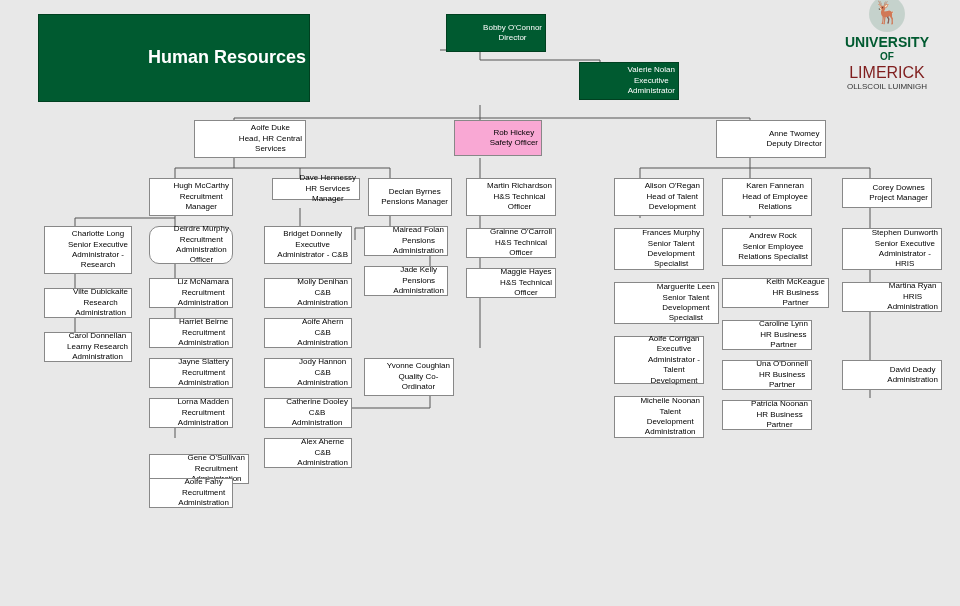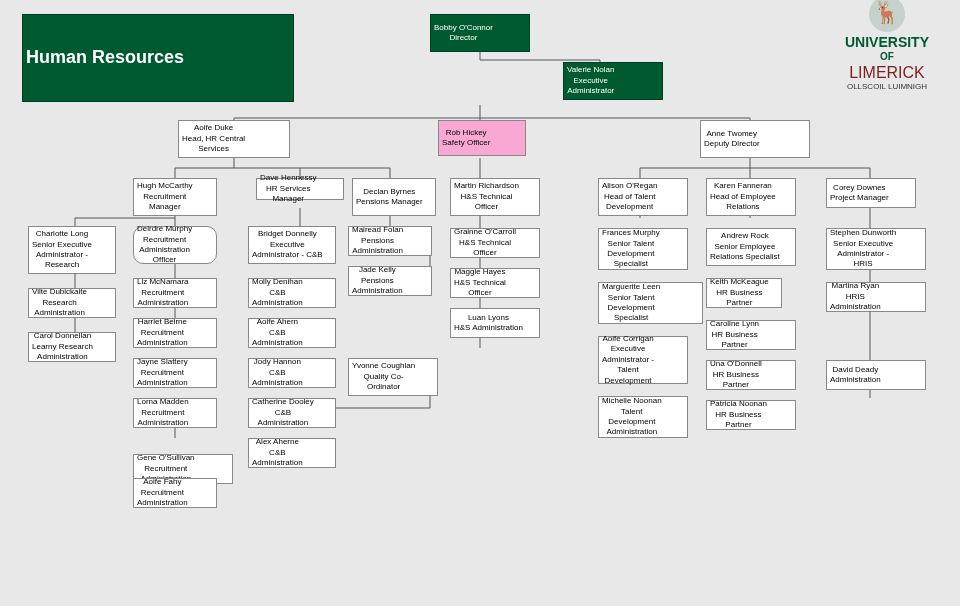--- a/index.html
+++ b/index.html
@@ -60,9 +60,10 @@
       text-align: center;
       display: flex;
       align-items: center;
-      justify-content: flex-start;
+      justify-content: flex-end;
       padding: 2px 3px;
       line-height: 1.3;
+      margin-left: 16px;
     }
     .node.dark {
       background: #005a30;

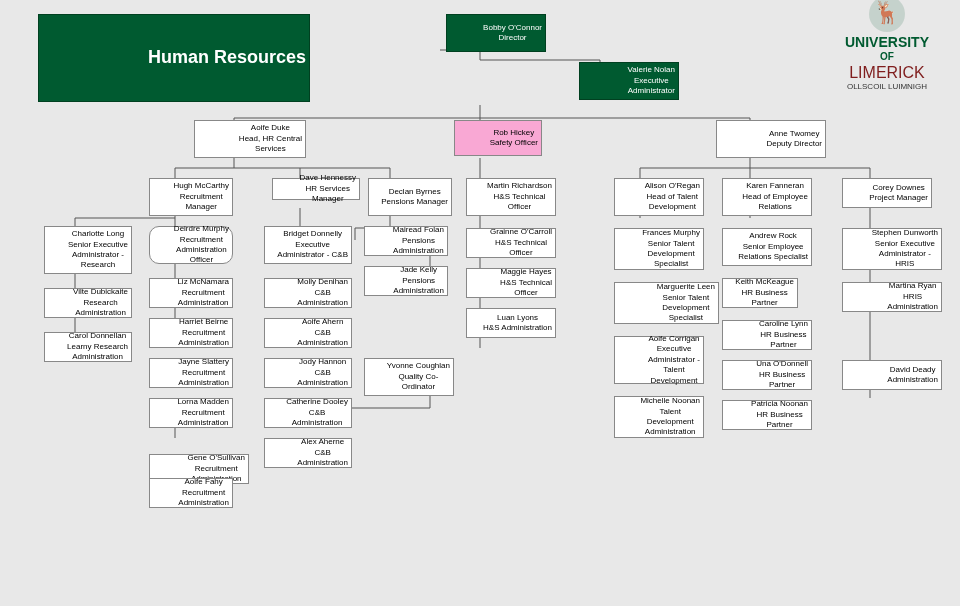--- a/index.html
+++ b/index.html
@@ -350,7 +350,7 @@
     <span style="font-size:8px;text-align:center;">Andrew Rock<br>Senior Employee<br>Relations Specialist</span>
   </div>
 
-  <div class="node" style="position:absolute;top:278px;left:706px;width:76px;height:30px;">
+  <div class="node" style="position:absolute;top:278px;left:706px;width:107px;height:30px;">
     <span style="font-size:8px;text-align:center;">Keith McKeague<br>HR Business<br>Partner</span>
   </div>
 

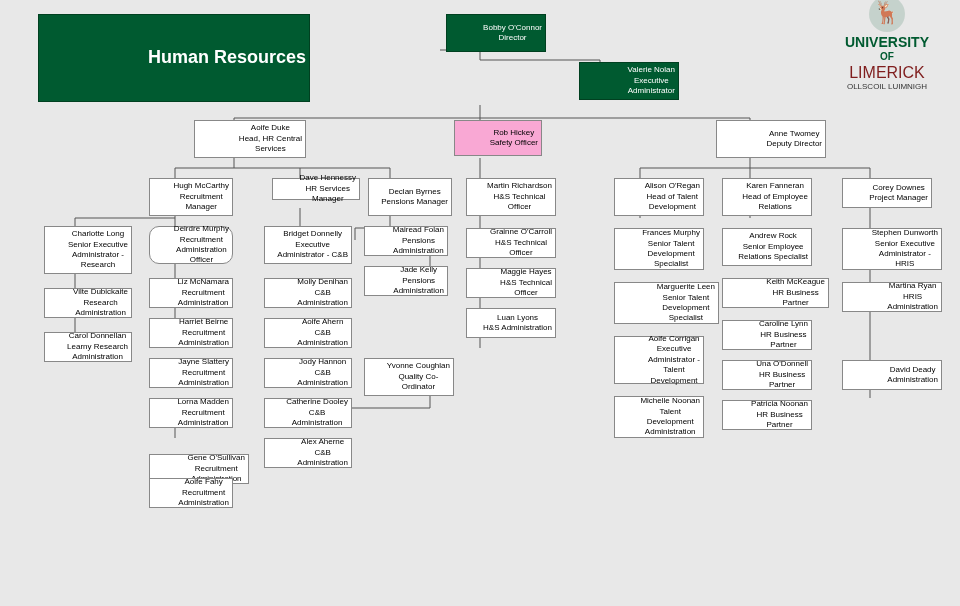--- a/index.html
+++ b/index.html
@@ -314,9 +314,6 @@
     <span style="font-size:8px;text-align:center;">Maggie Hayes<br>H&amp;S Technical<br>Officer</span>
   </div>
 
-  <div class="node" style="position:absolute;top:308px;left:450px;width:90px;height:30px;">
-    <span style="font-size:8px;text-align:center;">Luan Lyons<br>H&amp;S Administration</span>
-  </div>
 
   <div class="node" style="position:absolute;top:178px;left:598px;width:90px;height:38px;">
     <span style="font-size:8px;text-align:center;">Alison O'Regan<br>Head of Talent<br>Development</span>

